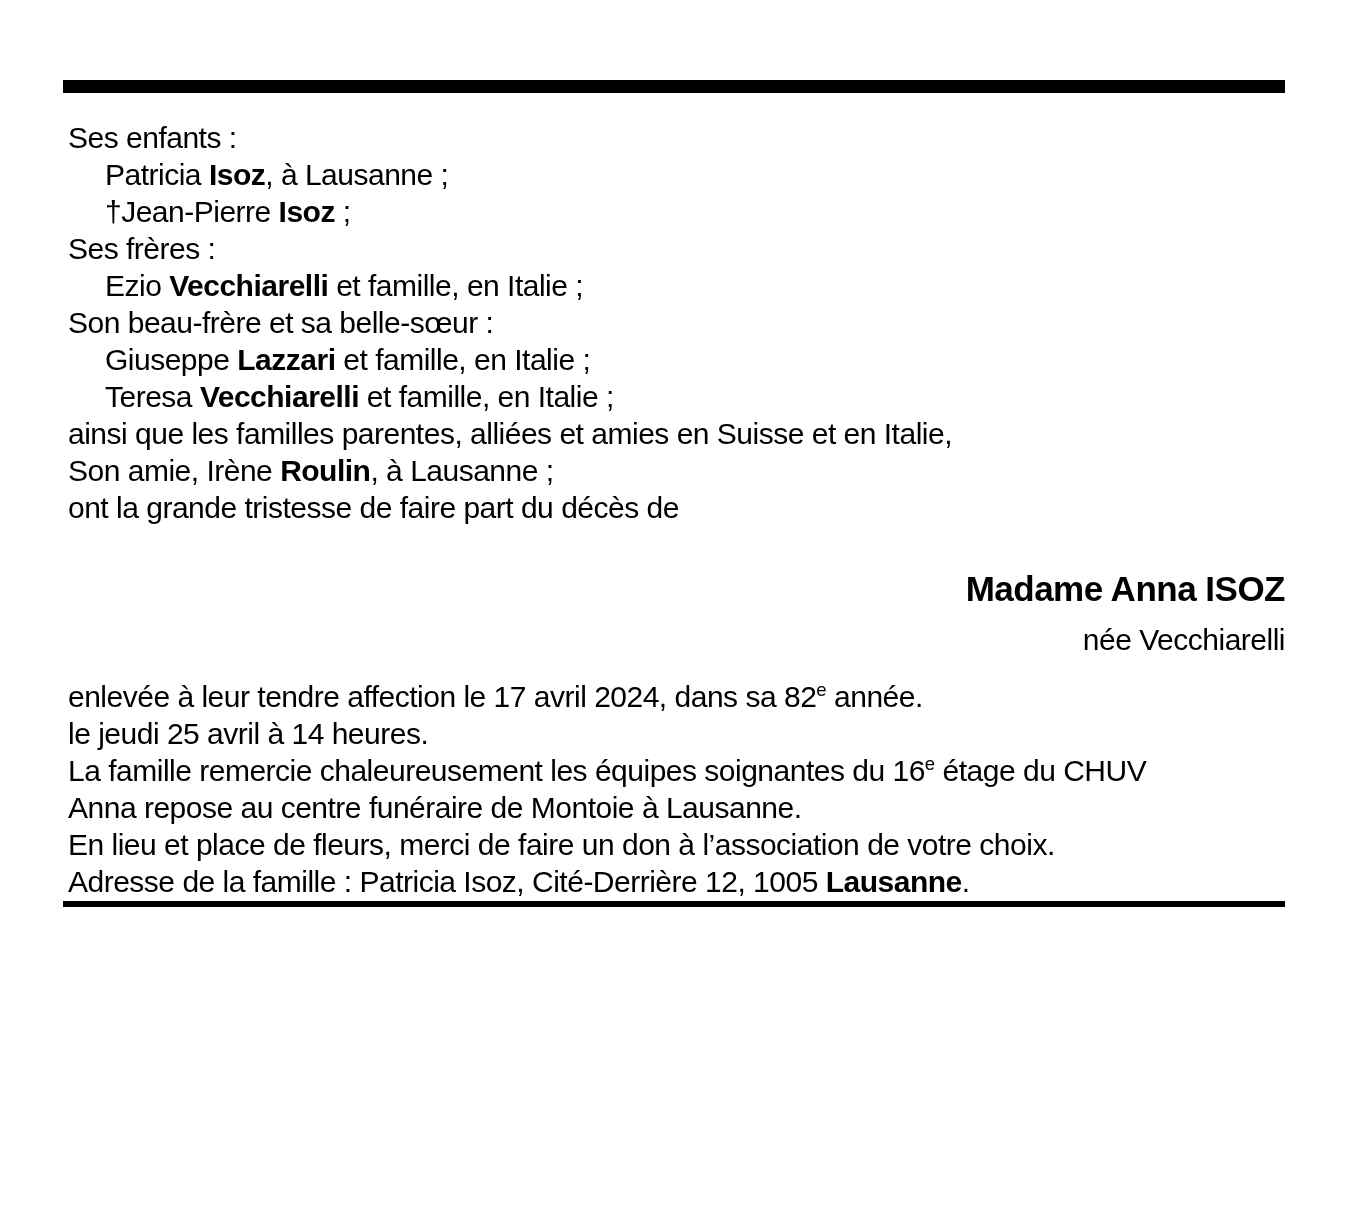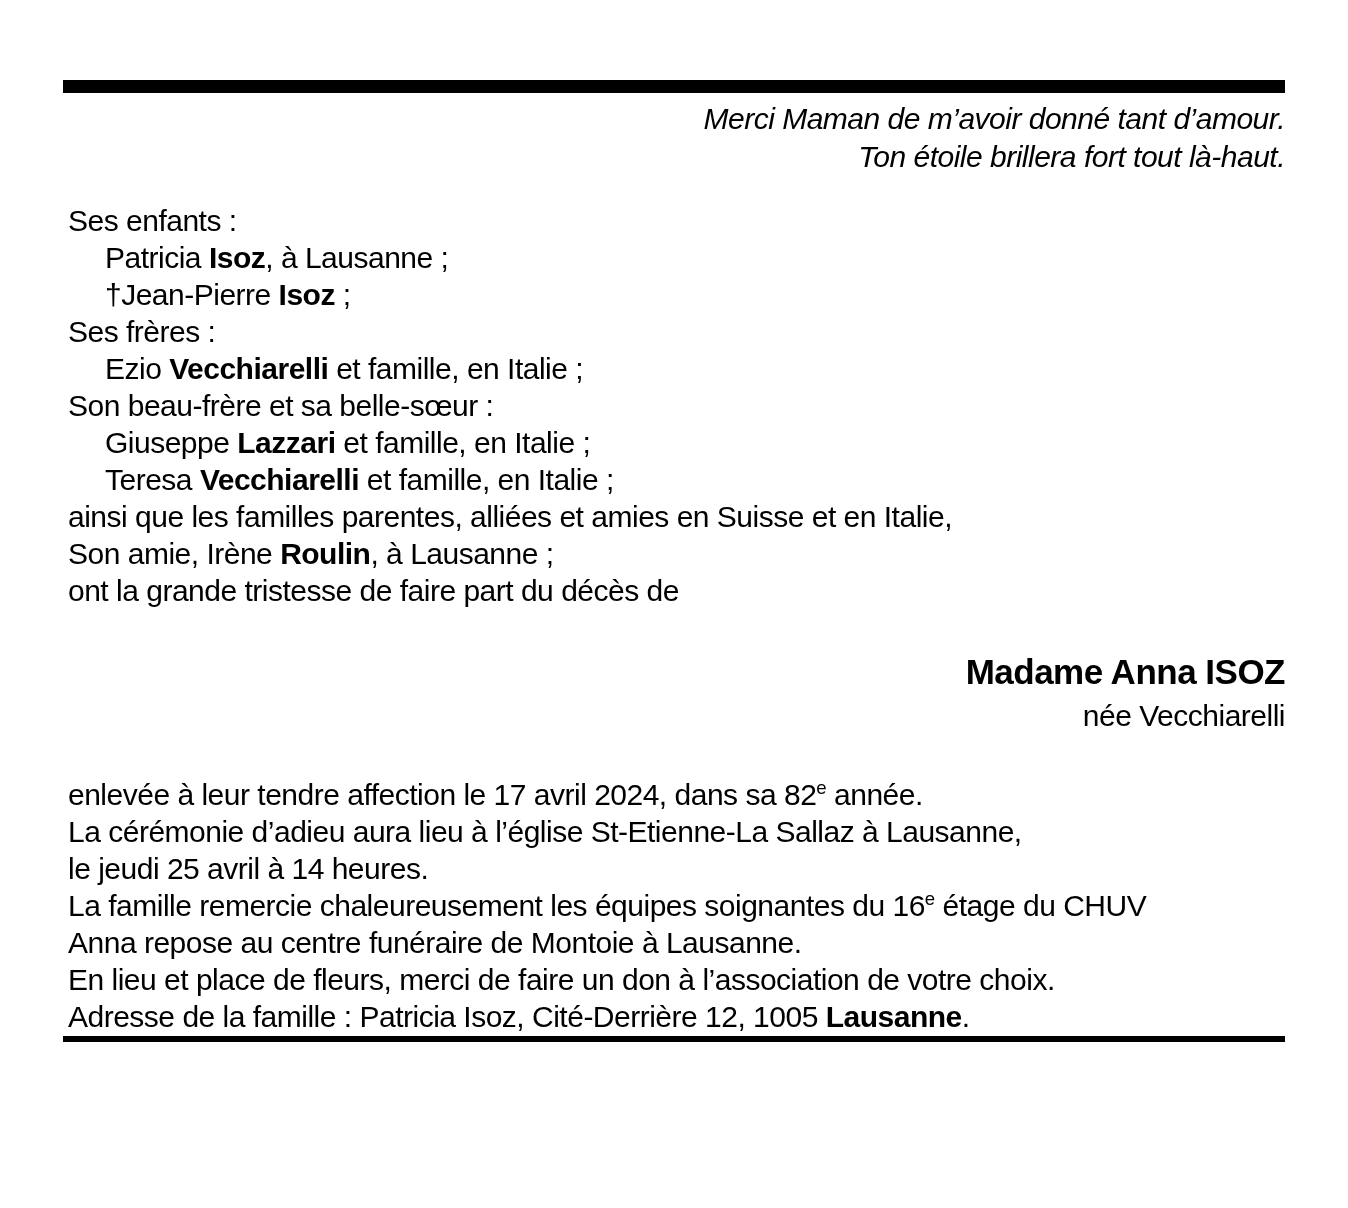--- a/index.html
+++ b/index.html
@@ -90,10 +90,6 @@
 <div class="page">
   <div class="sheet">
     <div class="rule rule-top"></div>
-    <div class="quote">
-        <div class="line"><span>Merci Maman de m’avoir donné tant d’amour.</span></div>
-        <div class="line"><span>Ton étoile brillera fort tout là-haut.</span></div>
-      </div>
     <div class="family">
         <div class="line"><span>Ses enfants :</span></div>
         <div class="line indent"><span>Patricia </span><span class="bold">Isoz</span><span>, à Lausanne ;</span></div>

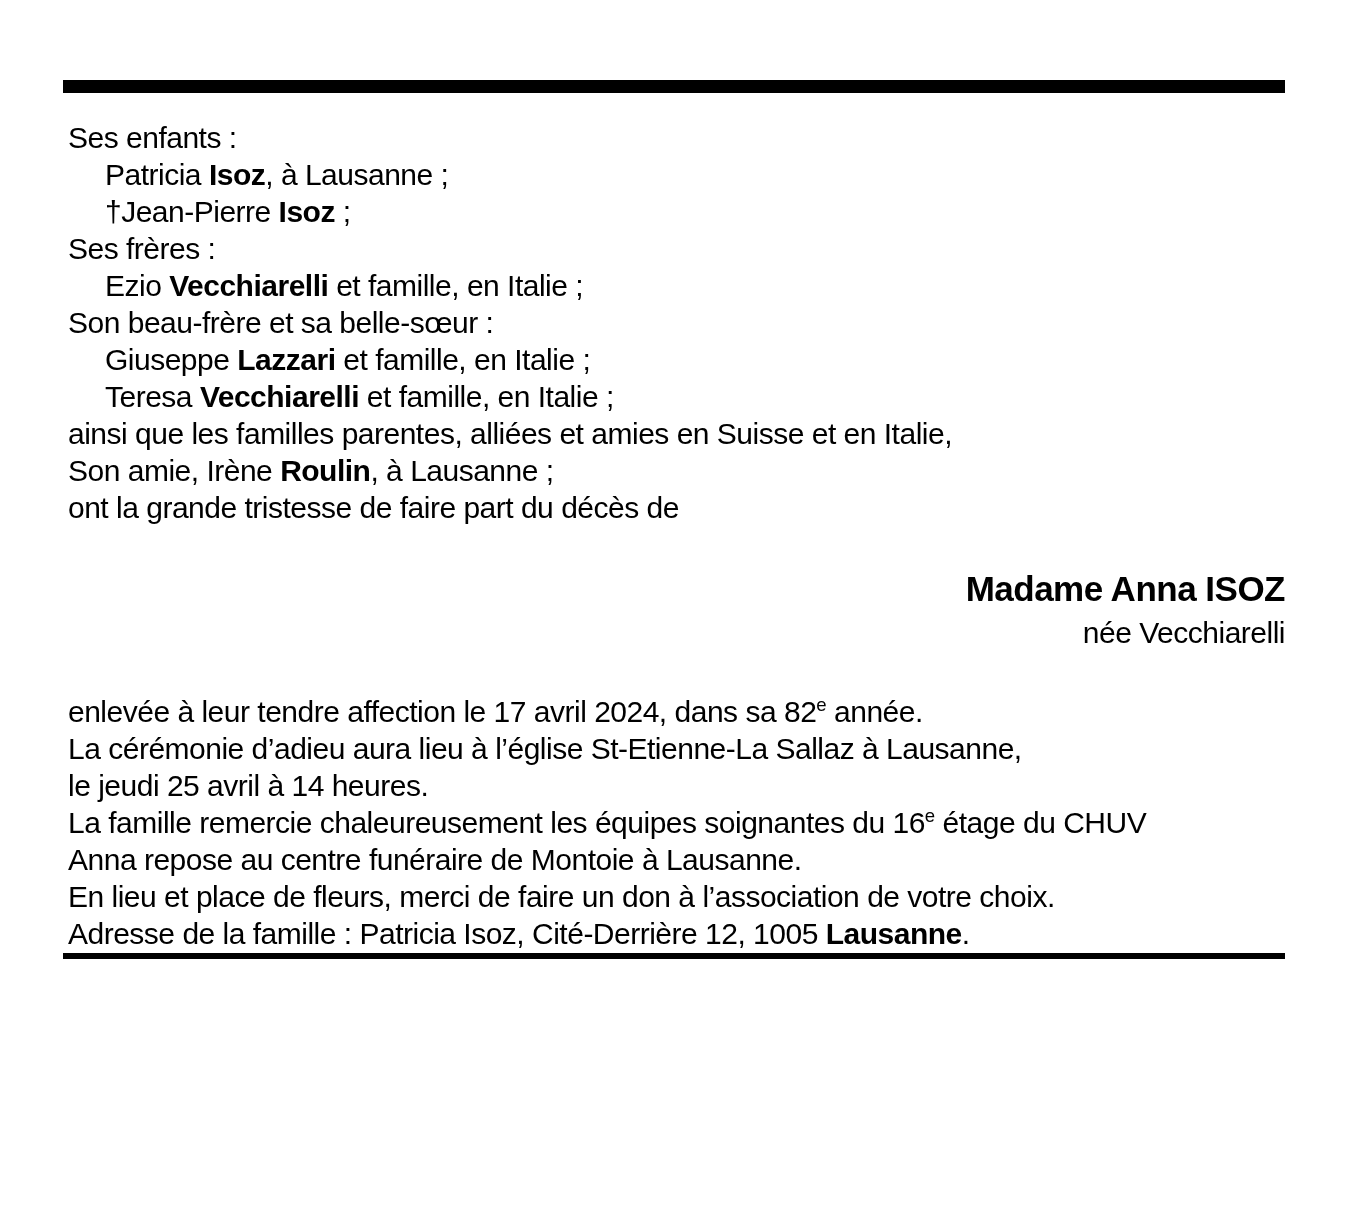--- a/index.html
+++ b/index.html
@@ -80,7 +80,7 @@
   .maiden {
     font-size: 30px;
     line-height: 37px;
-    margin-top: 5px;
+    margin-top: 12px;
     letter-spacing: -0.5px;
   }
 </style>

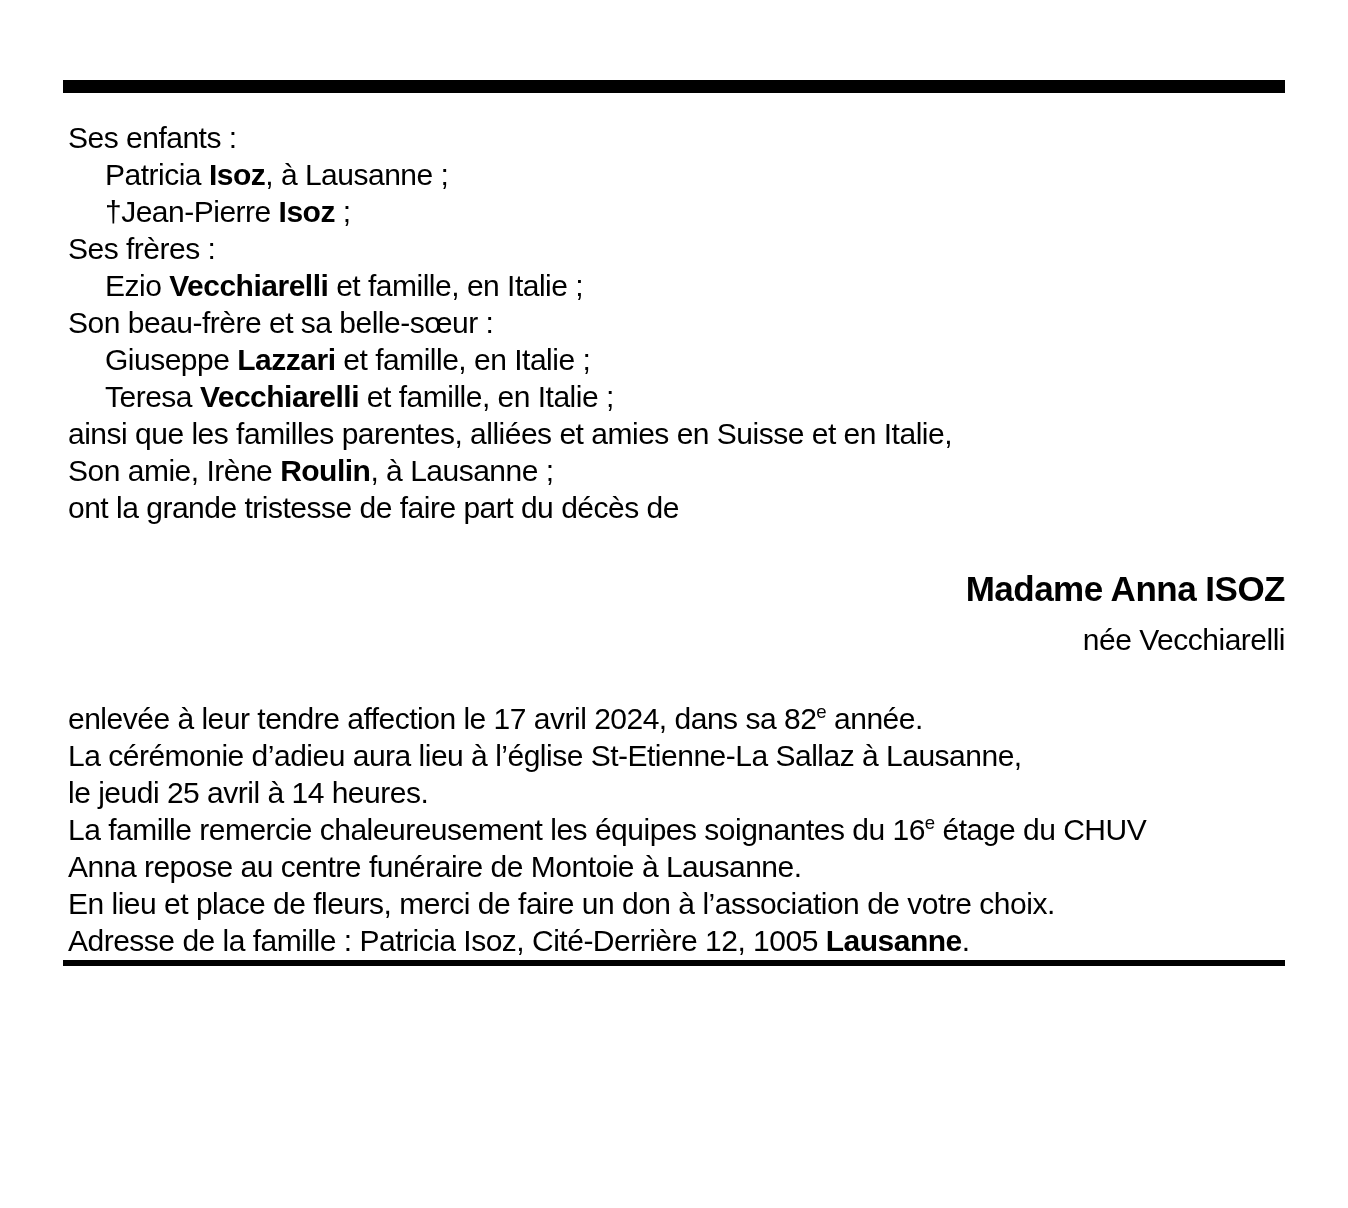--- a/index.html
+++ b/index.html
@@ -50,7 +50,7 @@
     padding-left: 5px;
   }
   .details {
-    margin-top: 42px;
+    margin-top: 20px;
     font-size: 30px;
     line-height: 37px;
     letter-spacing: -0.5px;

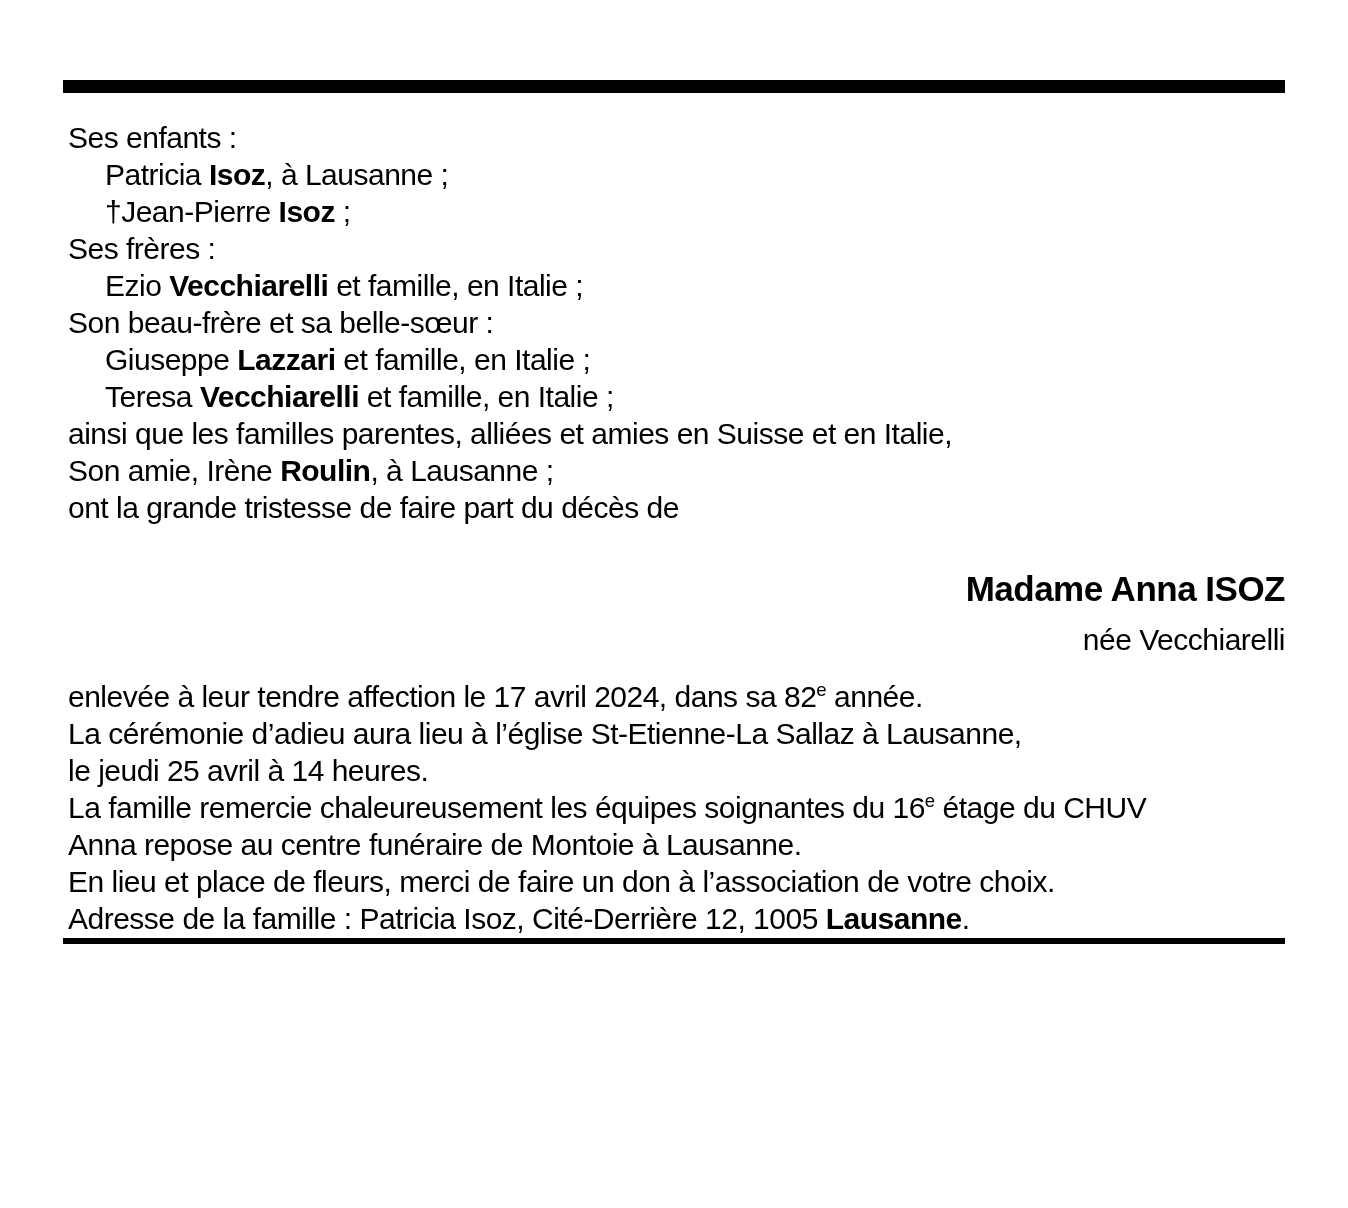--- a/index.html
+++ b/index.html
@@ -109,7 +109,6 @@
     </div>
     <div class="details">
         <div class="line"><span>enlevée à leur tendre affection le 17 avril 2024, dans sa 82</span><span class="sup">e</span><span> année.</span></div>
-        <div class="line"><span>La cérémonie d’adieu aura lieu à l’église St-Etienne-La Sallaz à Lausanne,</span></div>
         <div class="line"><span>le jeudi 25 avril à 14 heures.</span></div>
         <div class="line"><span>La famille remercie chaleureusement les équipes soignantes du 16</span><span class="sup">e</span><span> étage du CHUV</span></div>
         <div class="line"><span>Anna repose au centre funéraire de Montoie à Lausanne.</span></div>

